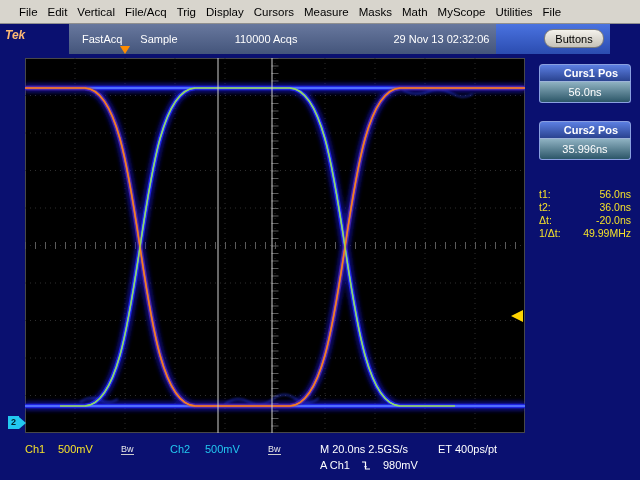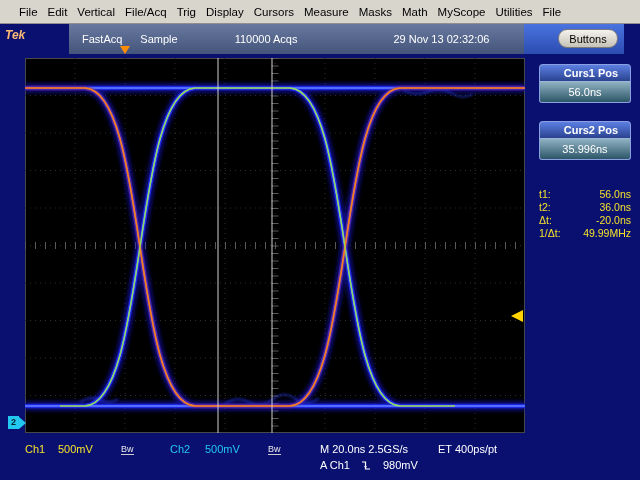--- a/index.html
+++ b/index.html
@@ -28,7 +28,7 @@
   #acq-count{margin-left:52px;}
   #datetime{margin-left:96px;}
   #status-right{
-    position:absolute;left:524px;top:0;width:100px;height:30px;
+    position:absolute;left:496px;top:0;width:114px;height:30px;
     background:linear-gradient(#4a73e0,#2b4cb0);
   }
   #buttons-btn{

